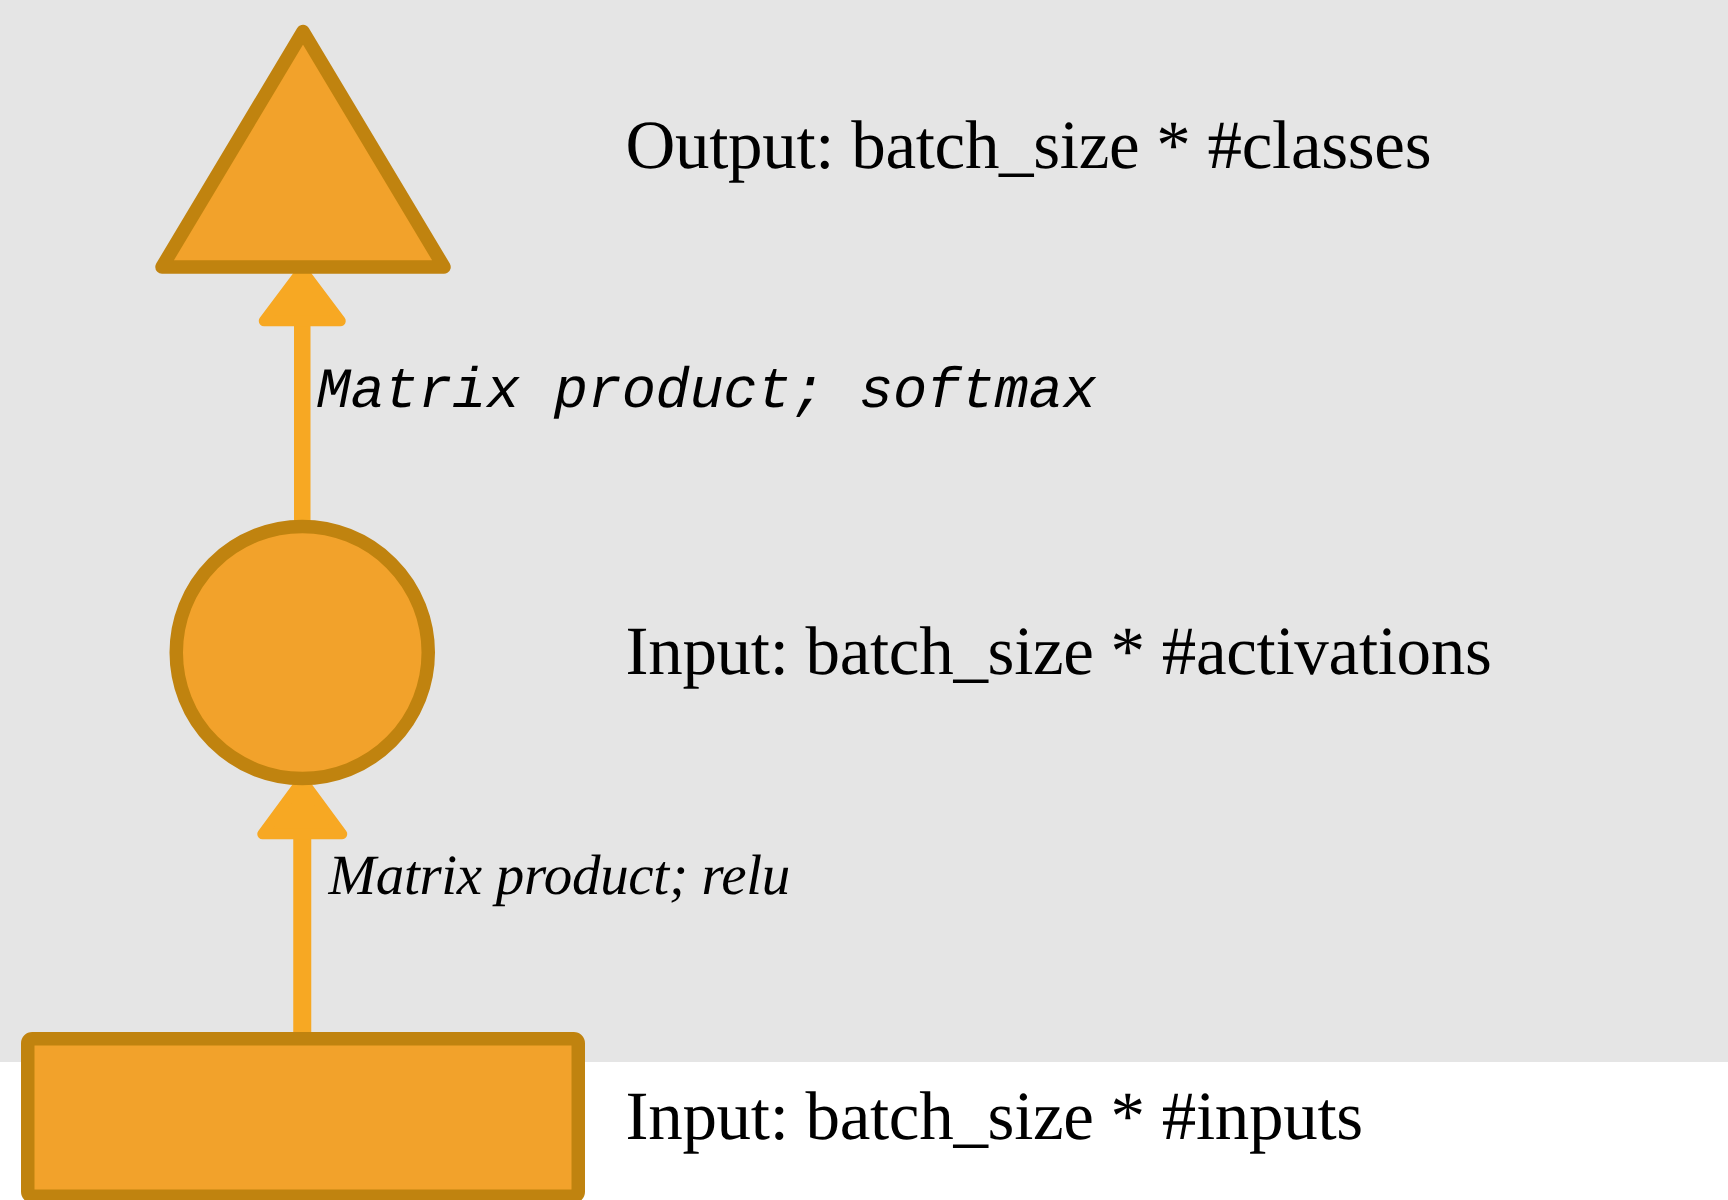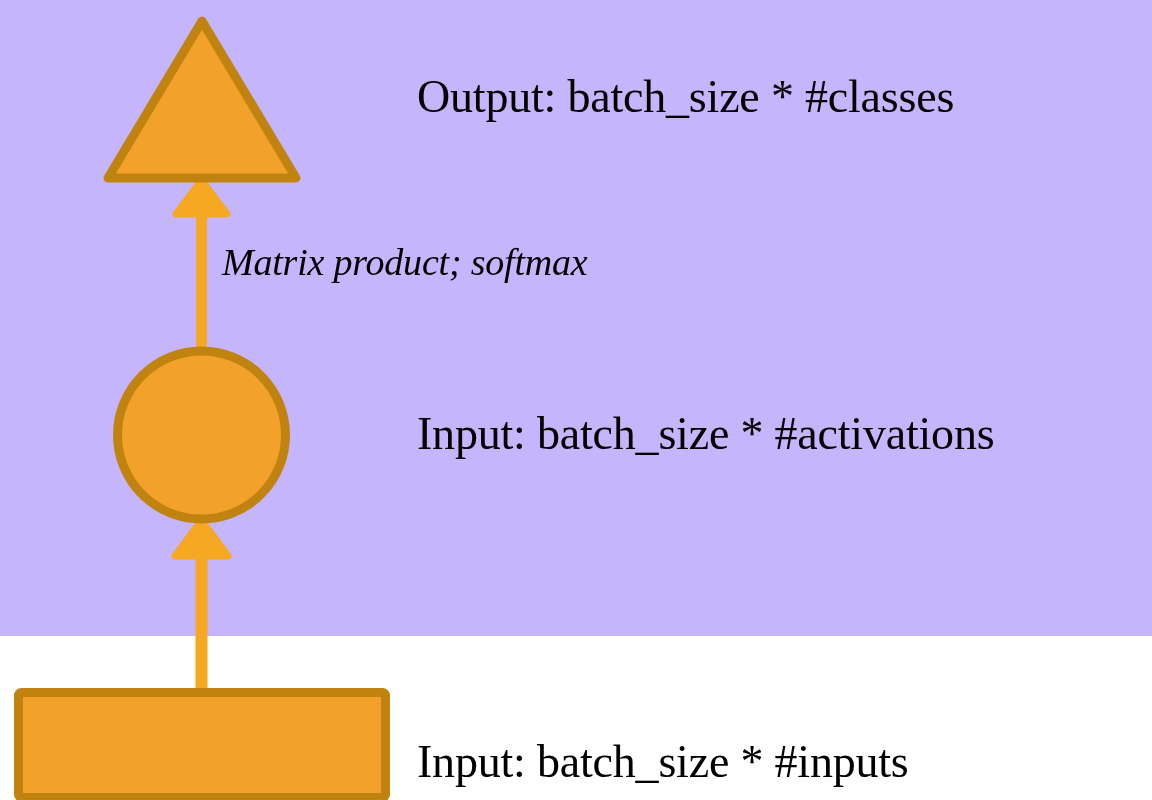--- a/index.html
+++ b/index.html
@@ -17,8 +17,8 @@
   #canvas {
     position: relative;
     width: 1152px;
-    height: 636px;
-    background: #c4b5fd;
+    height: 708px;
+    background: #e5e5e5;
   }
   #diagram-svg {
     position: absolute;

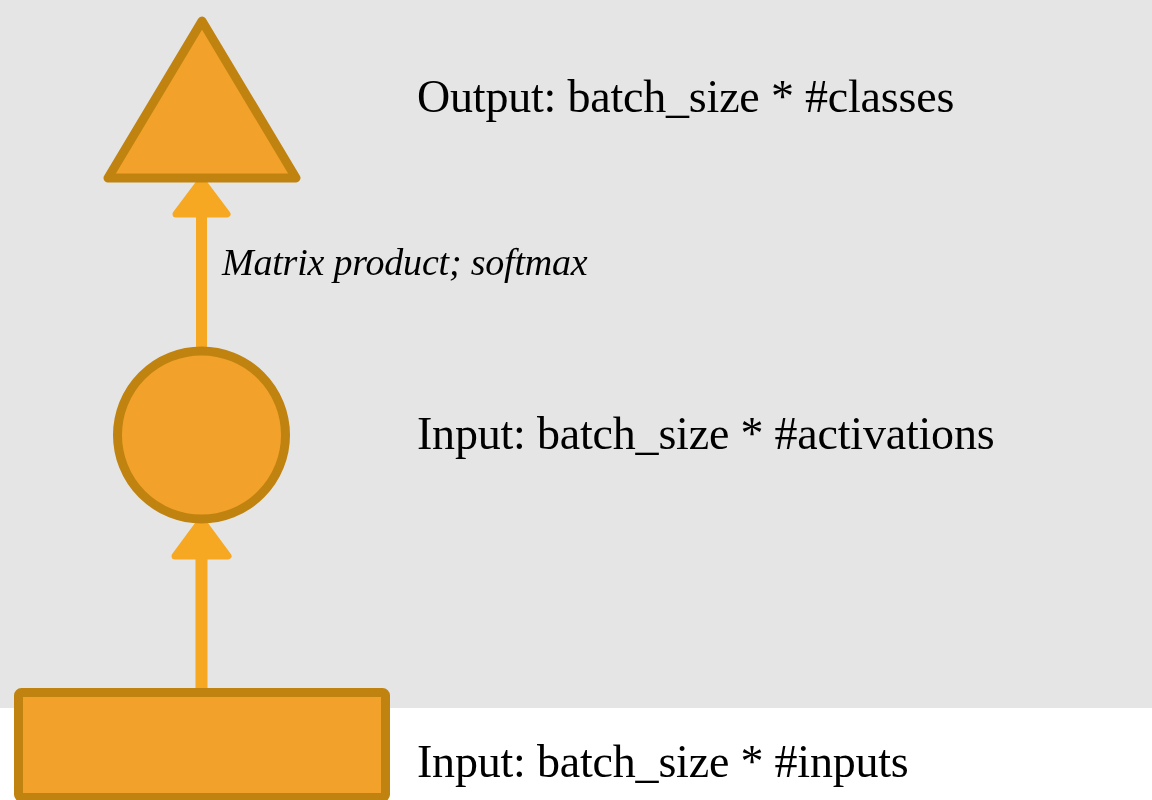--- a/index.html
+++ b/index.html
@@ -48,7 +48,7 @@
   #label-output   { left: 417px; top: 74px; }
   #label-hidden   { left: 417px; top: 411px; }
   #label-input    { left: 417px; top: 721px; margin-top: 18px; }
-  #label-softmax  { left: 222px; top: 243px; }
+  #label-softmax  { left: 211px; top: 243px; font-family: Liberation Mono, monospace; }
   #label-relu     { left: 219px; top: 565px; }
 </style>
 </head>

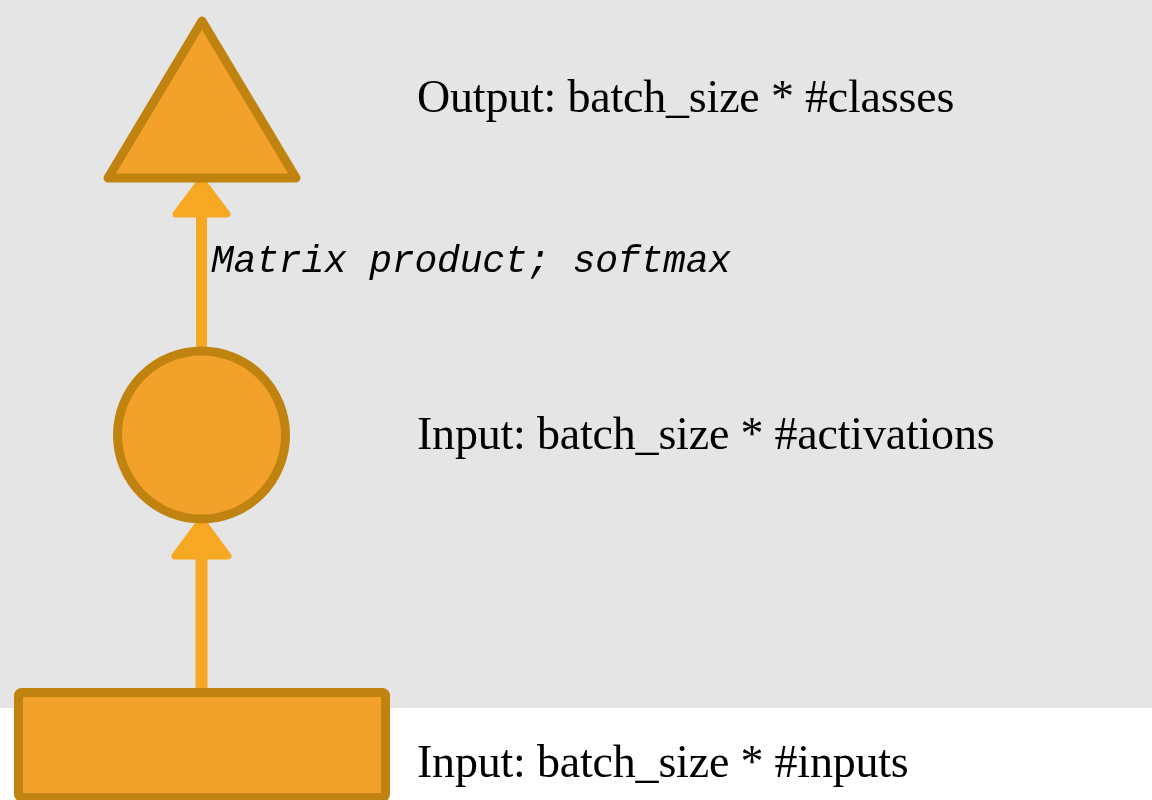--- a/index.html
+++ b/index.html
@@ -85,6 +85,7 @@
 
   <div id="label-hidden" class="label label-node">Input: batch_size * #activations</div>
 
+  <div id="label-relu" class="label label-edge">Matrix product; relu</div>
 
   <div id="label-input" class="label label-node">Input: batch_size * #inputs</div>
 

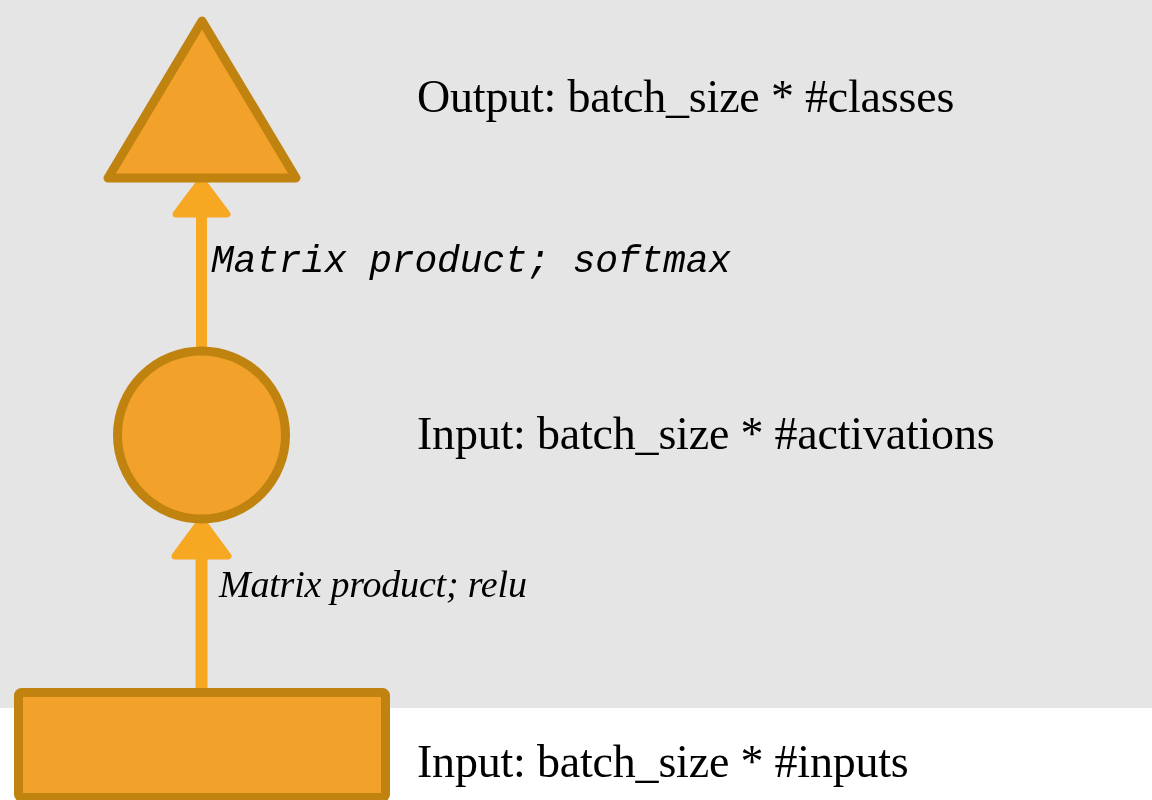--- a/index.html
+++ b/index.html
@@ -47,7 +47,7 @@
   
   #label-output   { left: 417px; top: 74px; }
   #label-hidden   { left: 417px; top: 411px; }
-  #label-input    { left: 417px; top: 721px; margin-top: 18px; }
+  #label-input    { left: 417px; top: 721px; }
   #label-softmax  { left: 211px; top: 243px; font-family: Liberation Mono, monospace; }
   #label-relu     { left: 219px; top: 565px; }
 </style>

